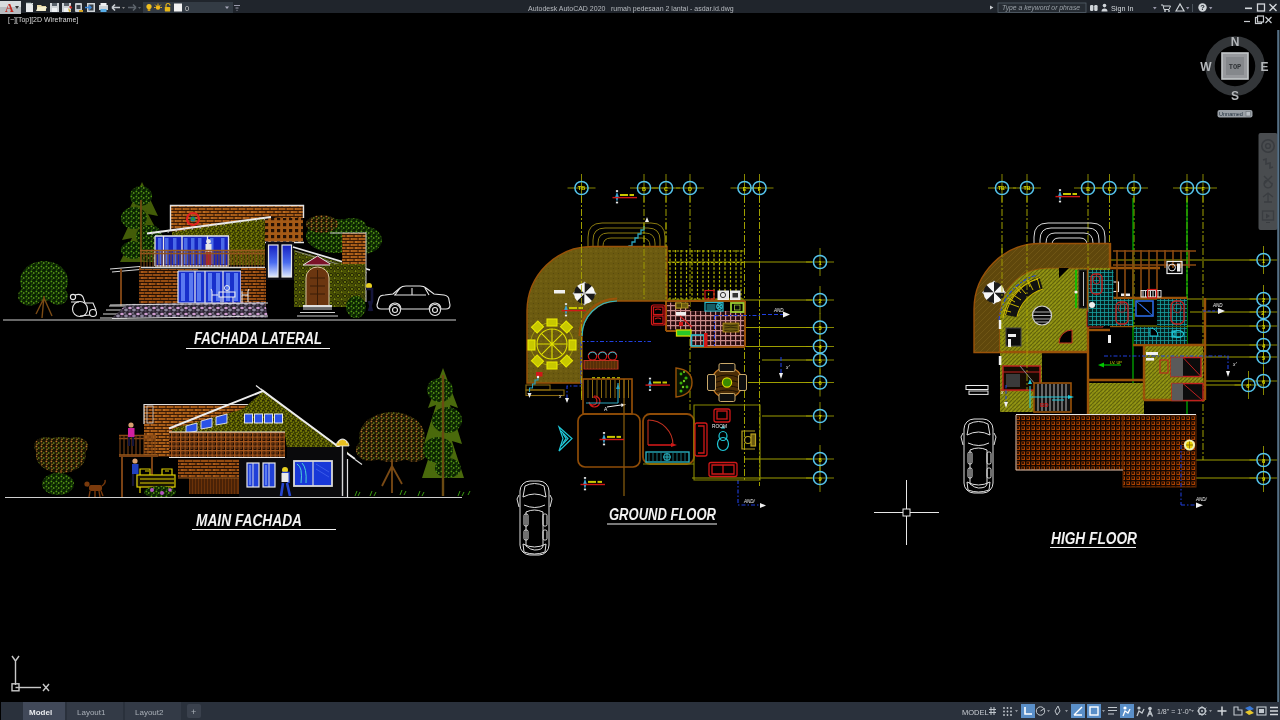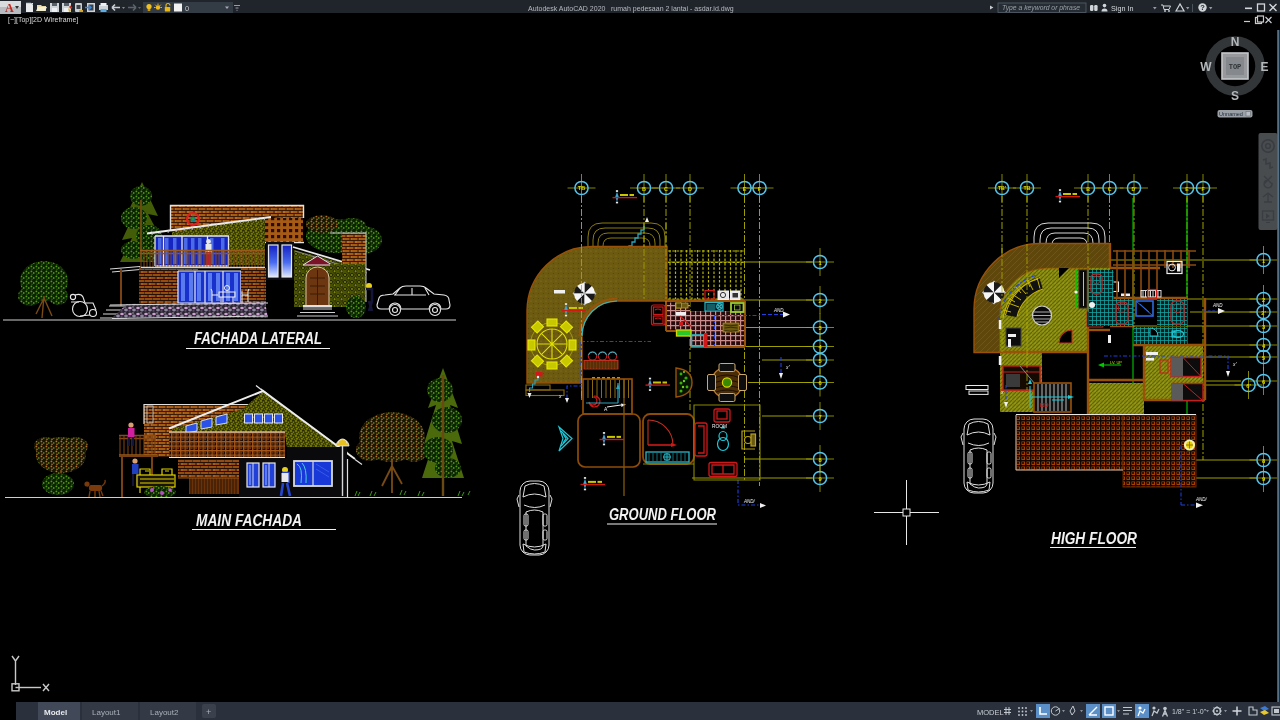--- a/index.html
+++ b/index.html
@@ -6,7 +6,7 @@
   *{box-sizing:border-box;}
   body{font-family:"Liberation Sans", sans-serif;}
   #titlebar{position:absolute;top:0;left:0;width:1280px;height:13px;background:#20252c;z-index:5;}
-  #statusbar{position:absolute;top:702px;left:16px;width:1075px;height:18px;background:#2a313c;z-index:5;}
+  #statusbar{position:absolute;top:702px;left:1px;width:1075px;height:18px;background:#2a313c;z-index:5;}
   #canvas{position:absolute;top:0;left:0;z-index:1;}
 </style>
 </head>

